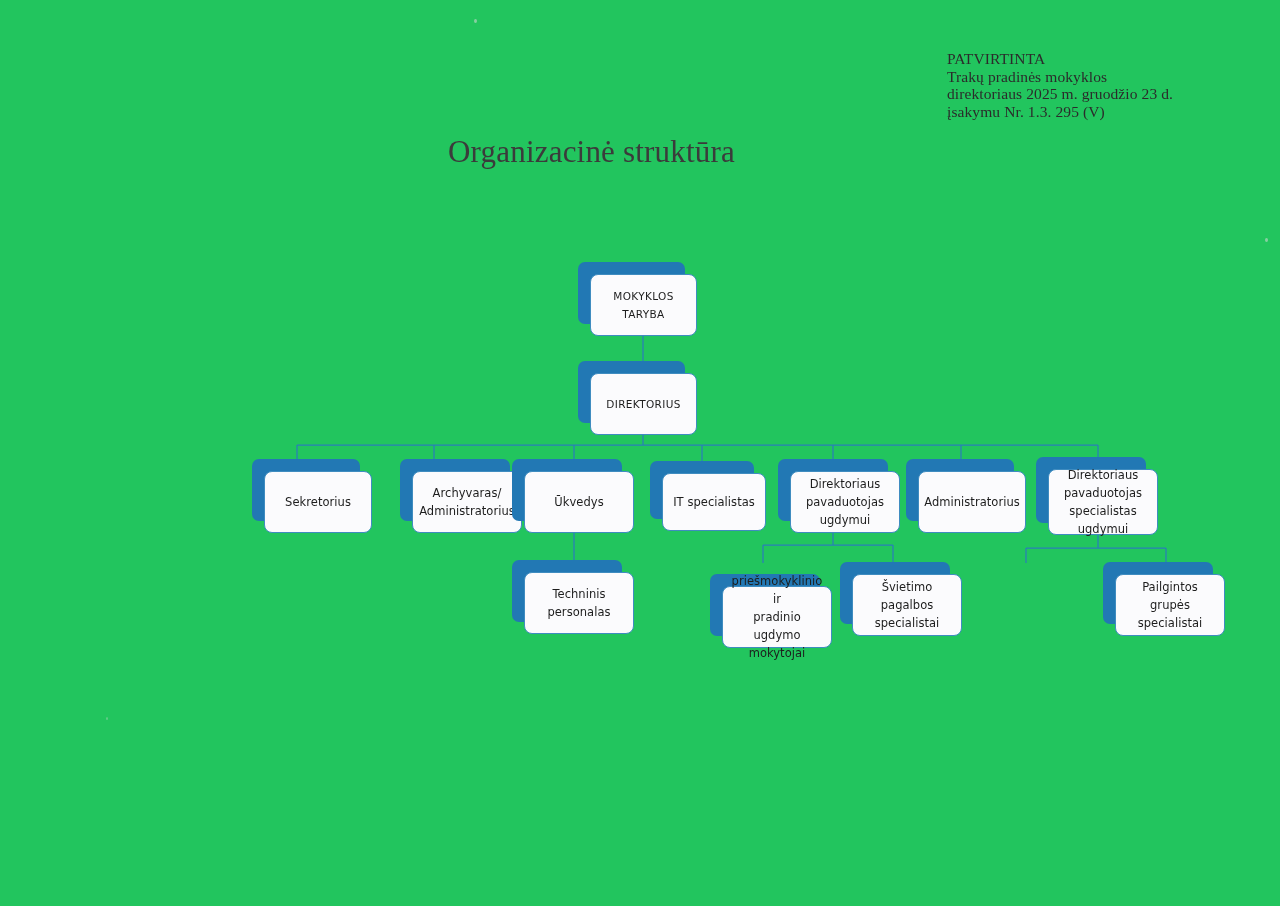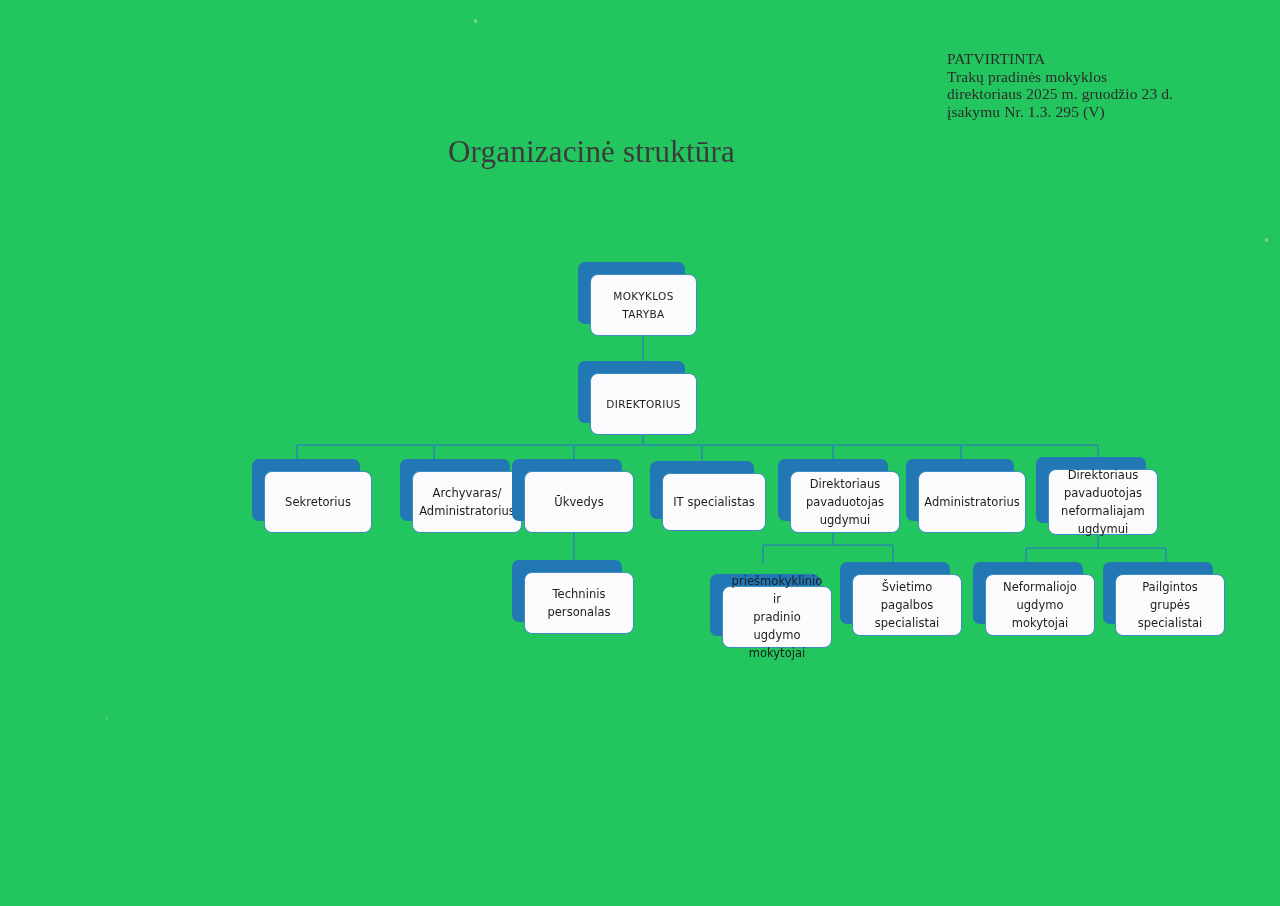--- a/index.html
+++ b/index.html
@@ -231,7 +231,7 @@
       <span class="label">
         <span>Direktoriaus</span><br>
         <span>pavaduotojas</span><br>
-        <span>neformaliajam</span><br>
+        <span>specialistas</span><br>
         <span>ugdymui</span>
       </span>
     </div>

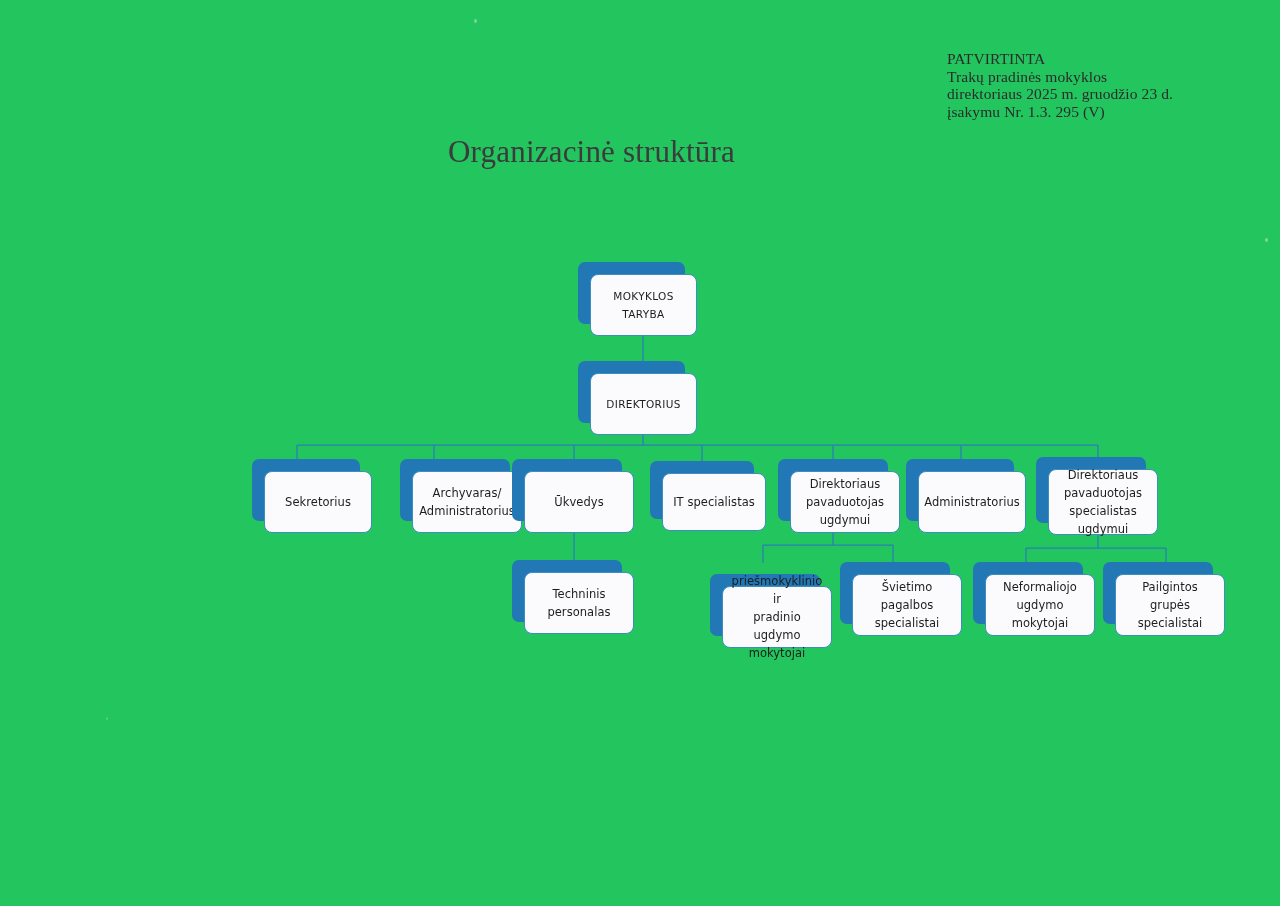--- a/index.html
+++ b/index.html
@@ -268,15 +268,6 @@
     </div>
   </div>
 
-  <div class="node" style="left:973px;top:562px;width:110px;height:62px;">
-    <div class="shadow"></div>
-    <div class="card">
-      <span class="label">
-        <span>Neformaliojo</span><br>
-        <span>ugdymo mokytojai</span>
-      </span>
-    </div>
-  </div>
 
   <div class="node" style="left:1103px;top:562px;width:110px;height:62px;">
     <div class="shadow"></div>

